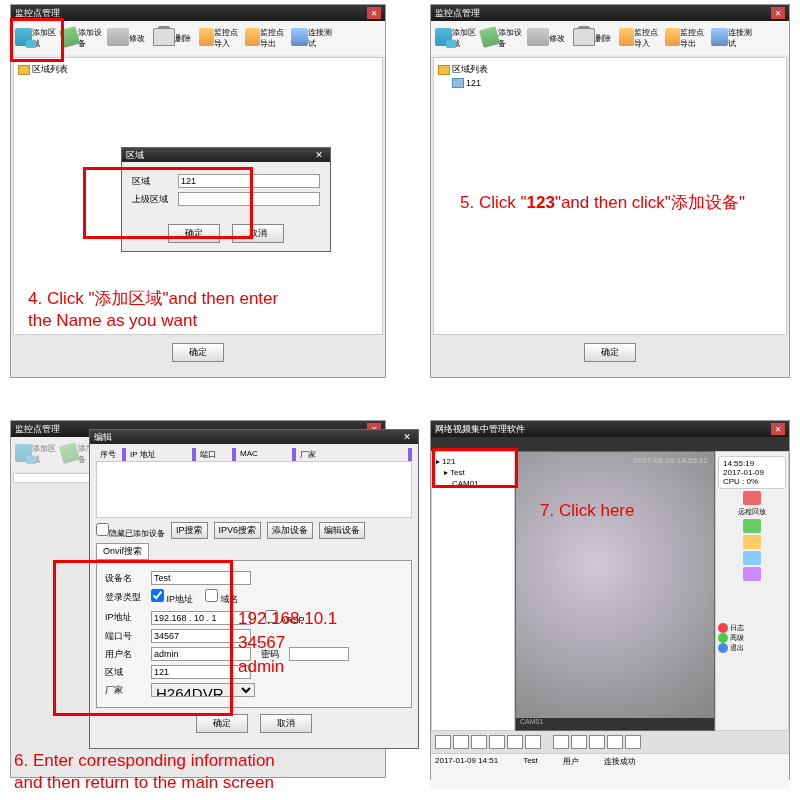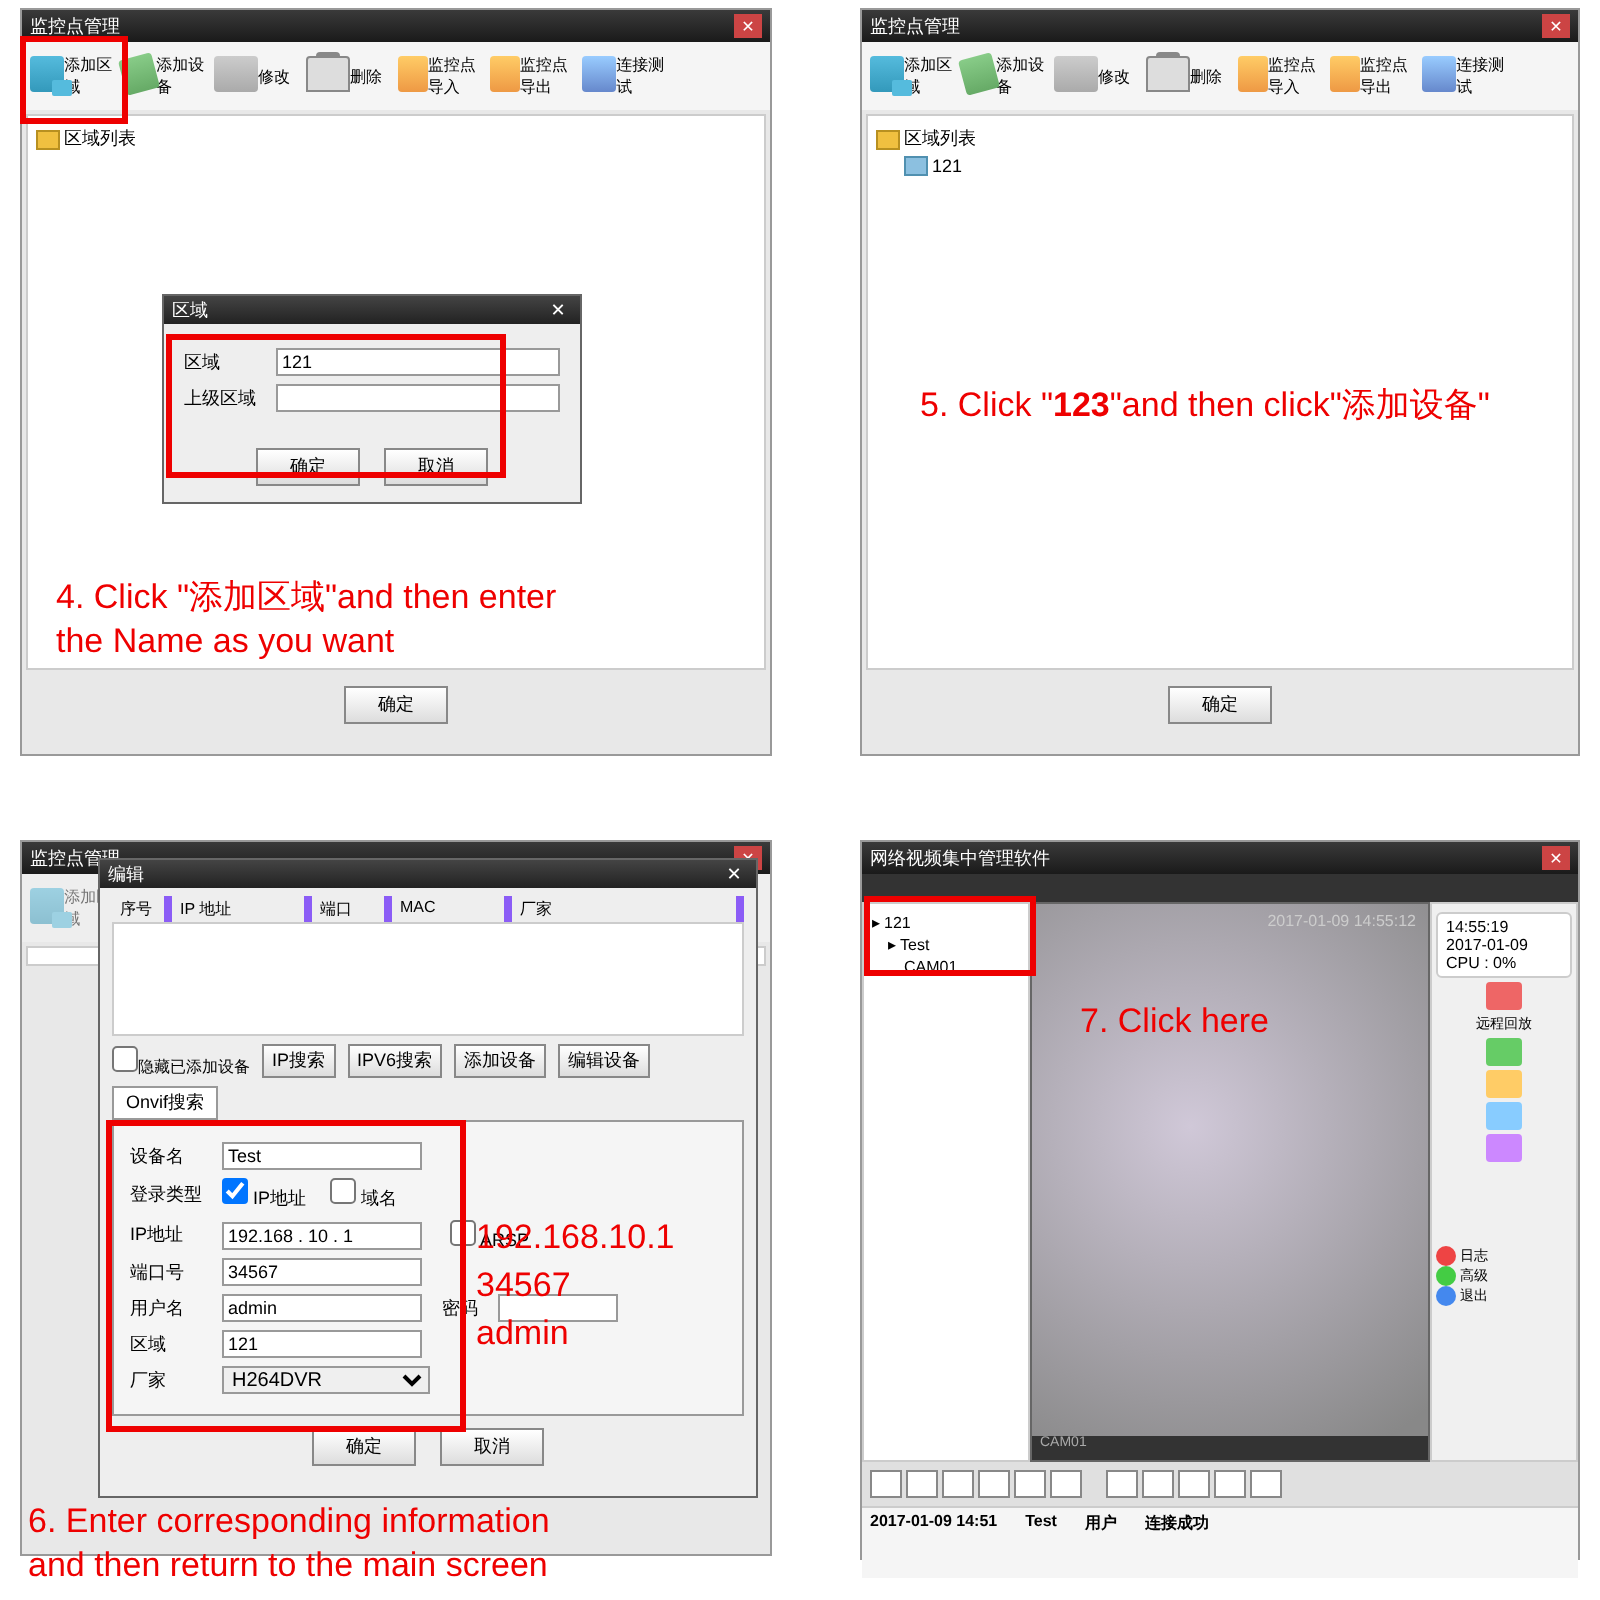--- a/index.html
+++ b/index.html
@@ -21,7 +21,7 @@
   .btn { background: linear-gradient(#fff,#ddd); border: 1px solid #888; padding: 2px 16px; font-size: 9px; cursor: pointer; }
   
   
-  .dialog { position: absolute; background: #eee; border: 1px solid #666; }
+  .dialog { position: absolute; background: #eee; border: 1px solid #666; margin-left: 40px; }
   .dlg-title { background: linear-gradient(#444,#222); color: #fff; height: 14px; display: flex; align-items: center; padding: 0 4px; font-size: 9px; }
   .dlg-title .x { margin-left: auto; width: 14px; text-align: center; }
   .dlg-body { padding: 8px 10px; }

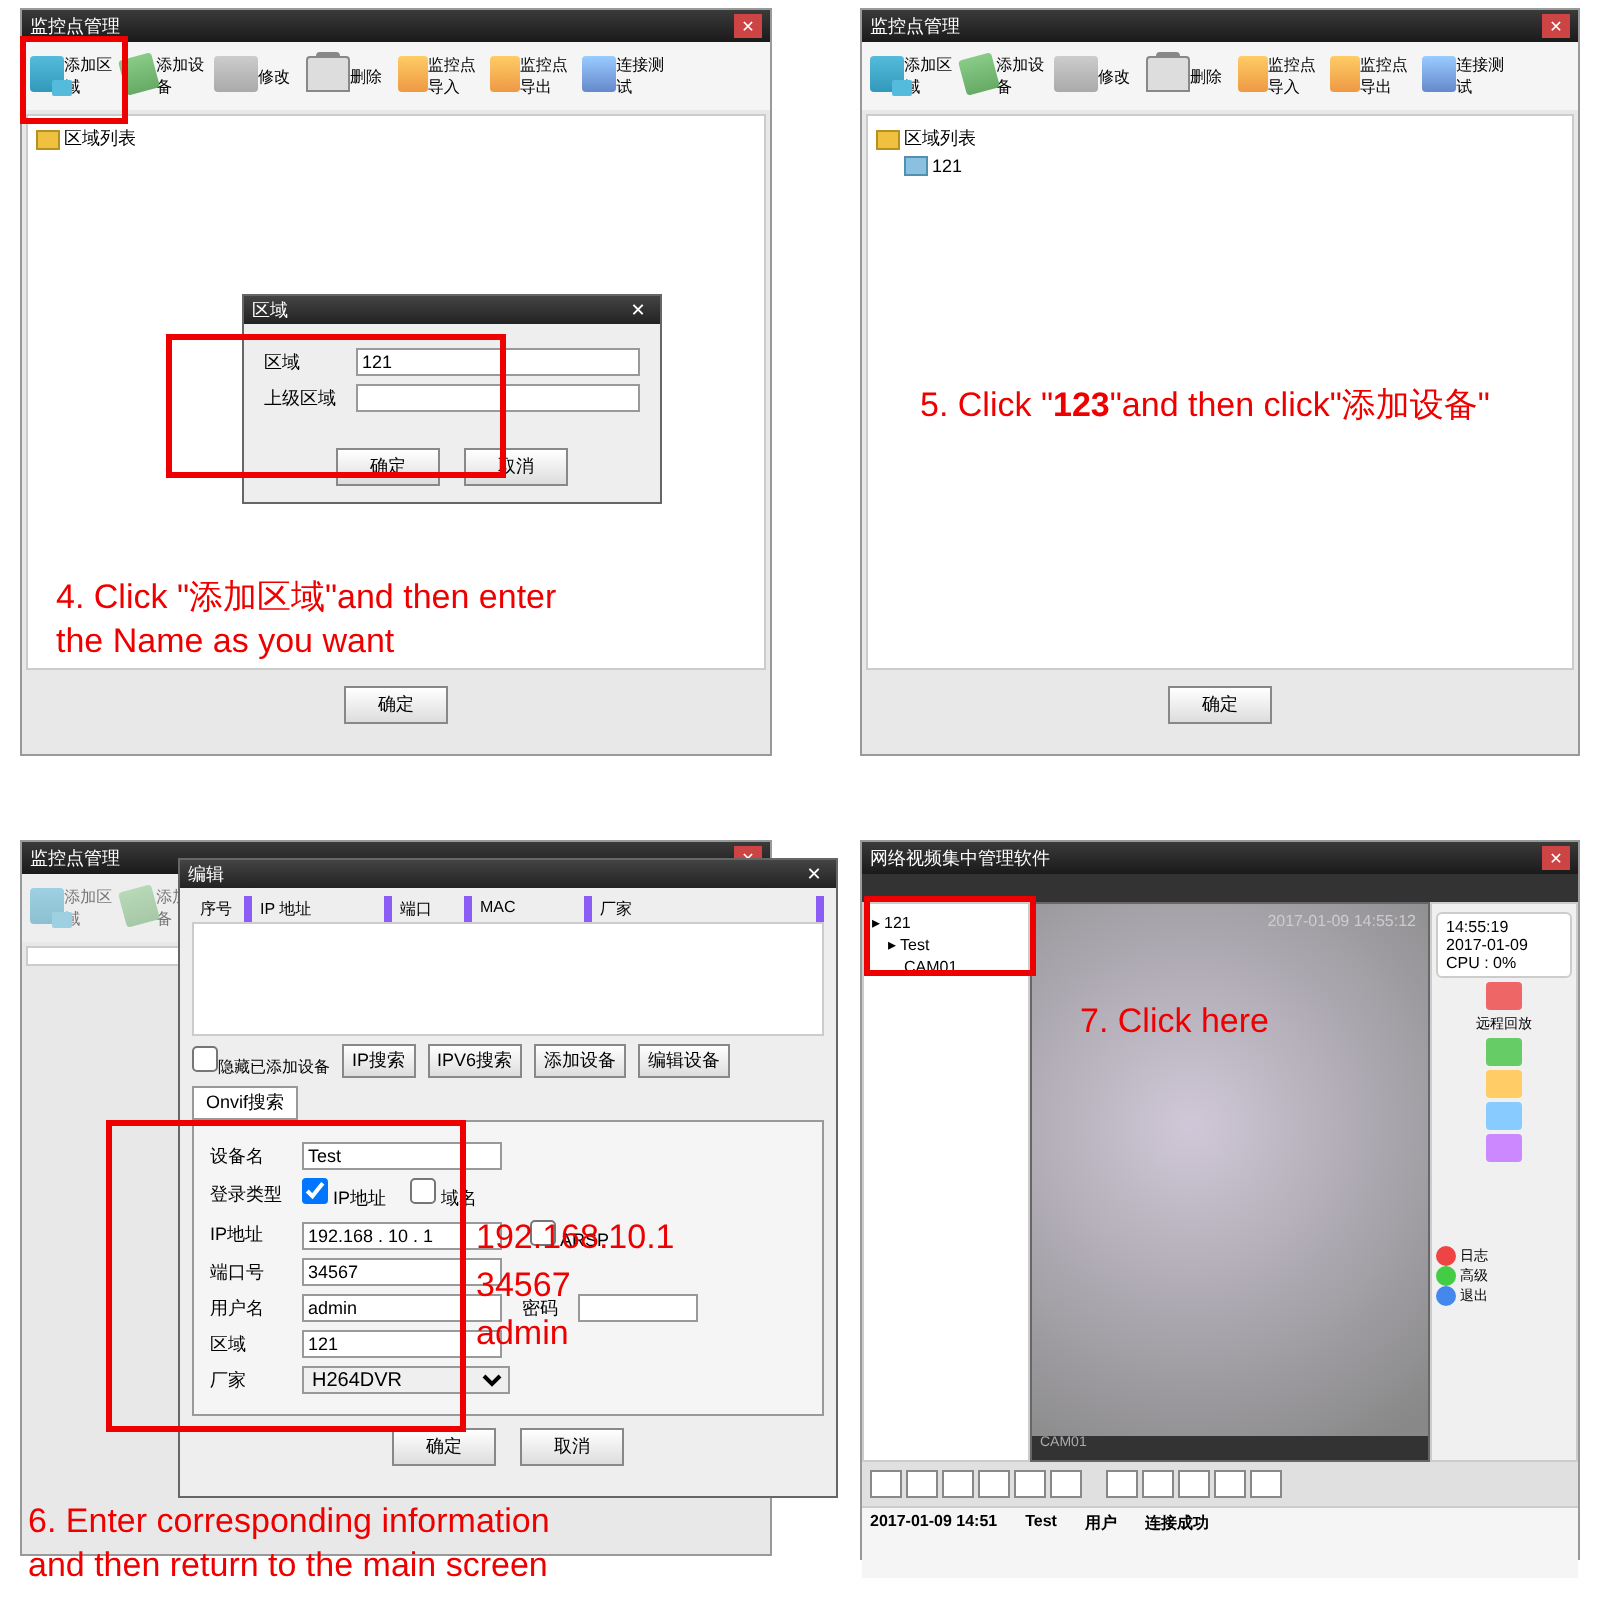--- a/index.html
+++ b/index.html
@@ -63,7 +63,7 @@
   .tab.active { background:#fff; }
   .listhdr { display:flex; font-size:8px; background:#eee; border-bottom:1px solid #ccc; }
   .listhdr span { padding:1px 4px; border-right:4px solid #8b5cf6; }
-  select { font-size:10px; height:14px; border:1px solid #999; }
+  select { font-size:15px; height:14px; border:1px solid #999; }
 </style>
 </head>
 <body>

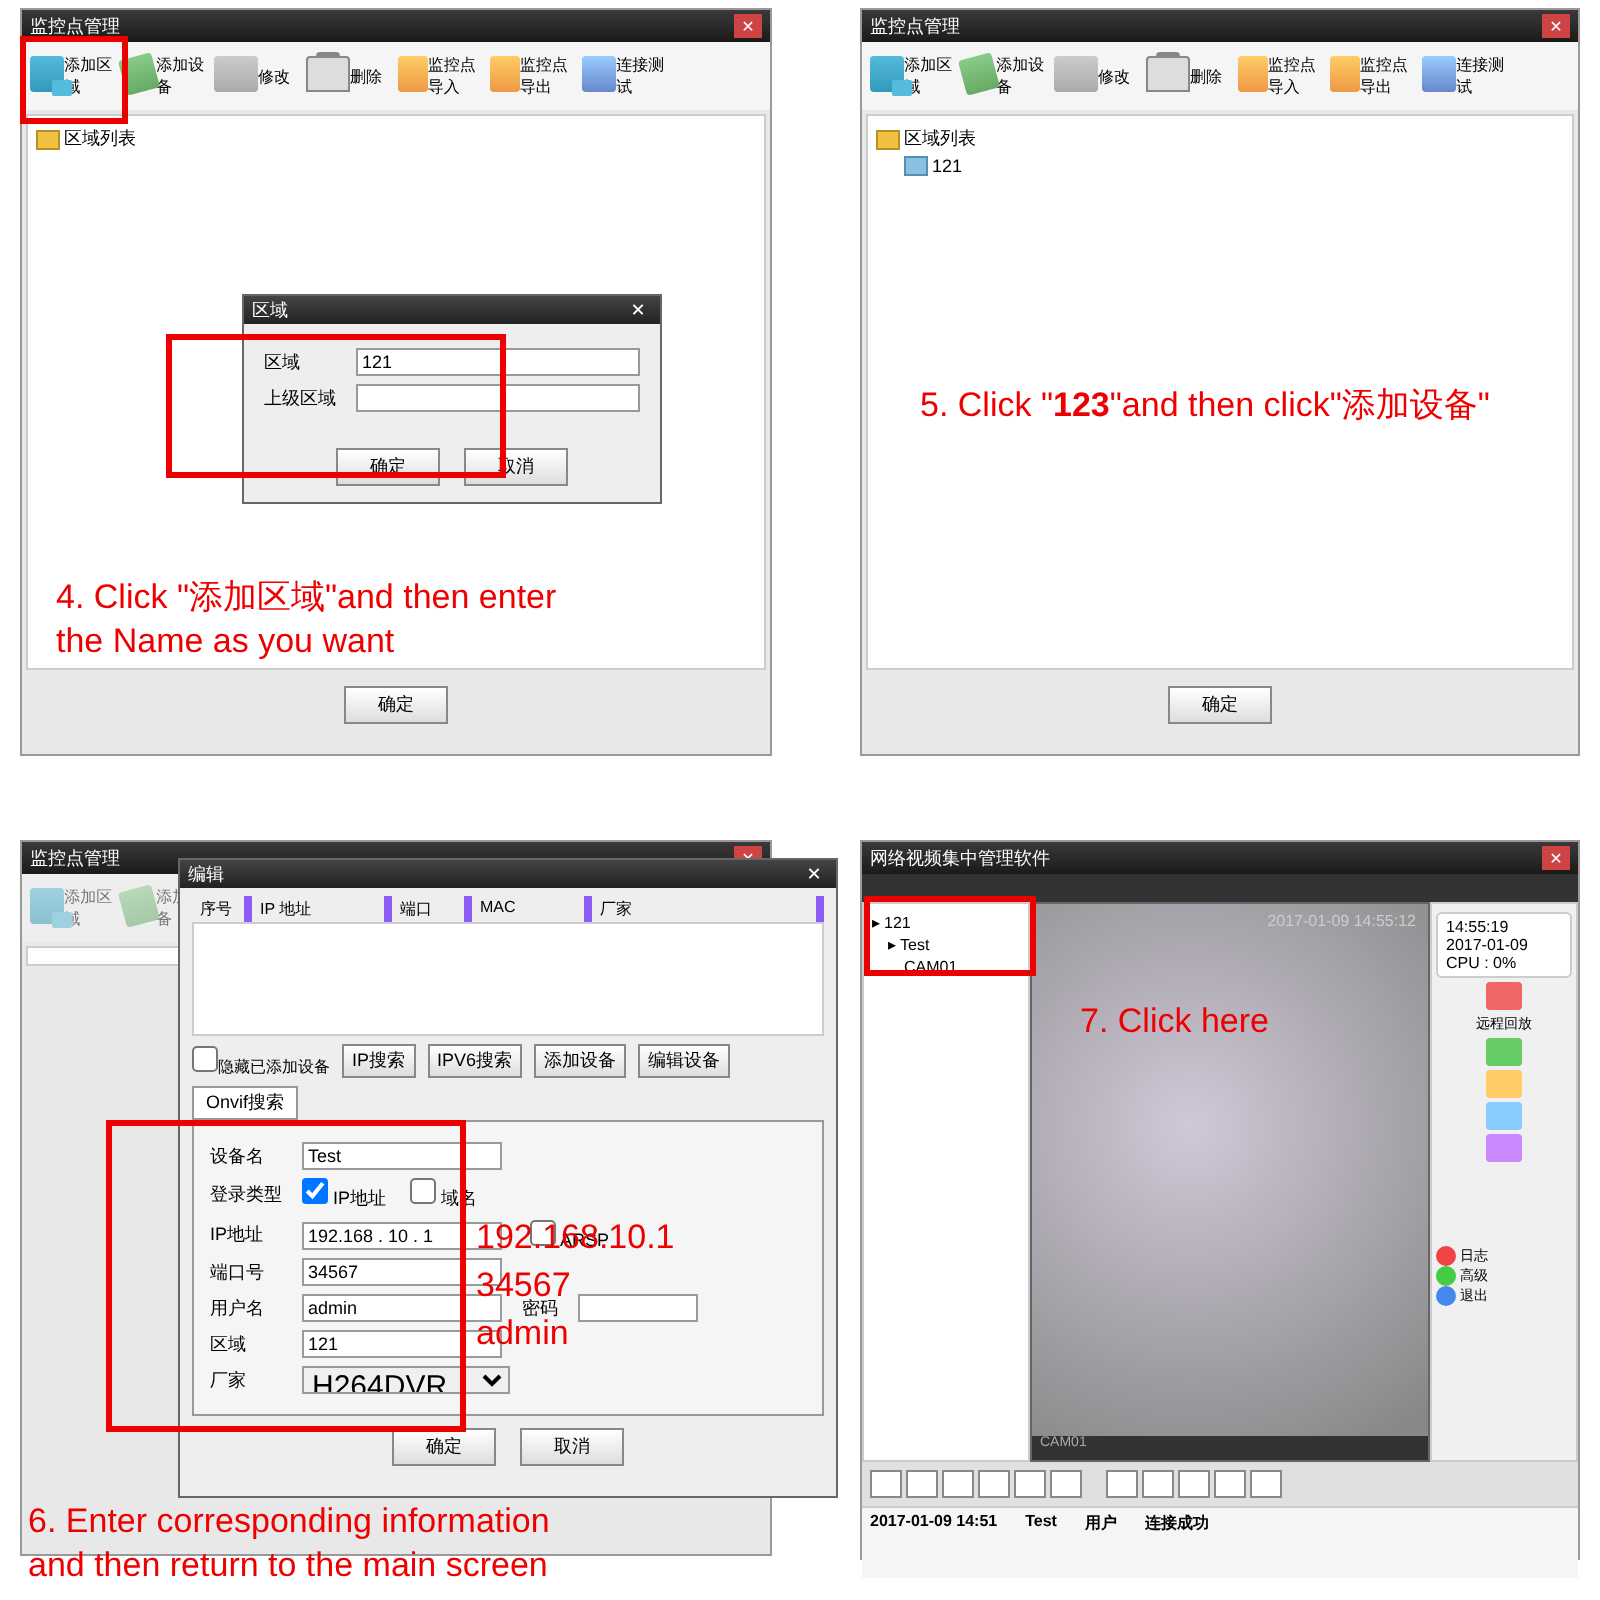--- a/index.html
+++ b/index.html
@@ -347,7 +347,7 @@
     <div class="cb"></div>
   </div>
   <div class="vp-bottom">
-    <div style="display:flex; gap:14px;font-weight:bold;">
+    <div style="display:flex; gap:25px;">
       <span>2017-01-09 14:51</span>
       <span>Test</span>
       <span>用户</span>

